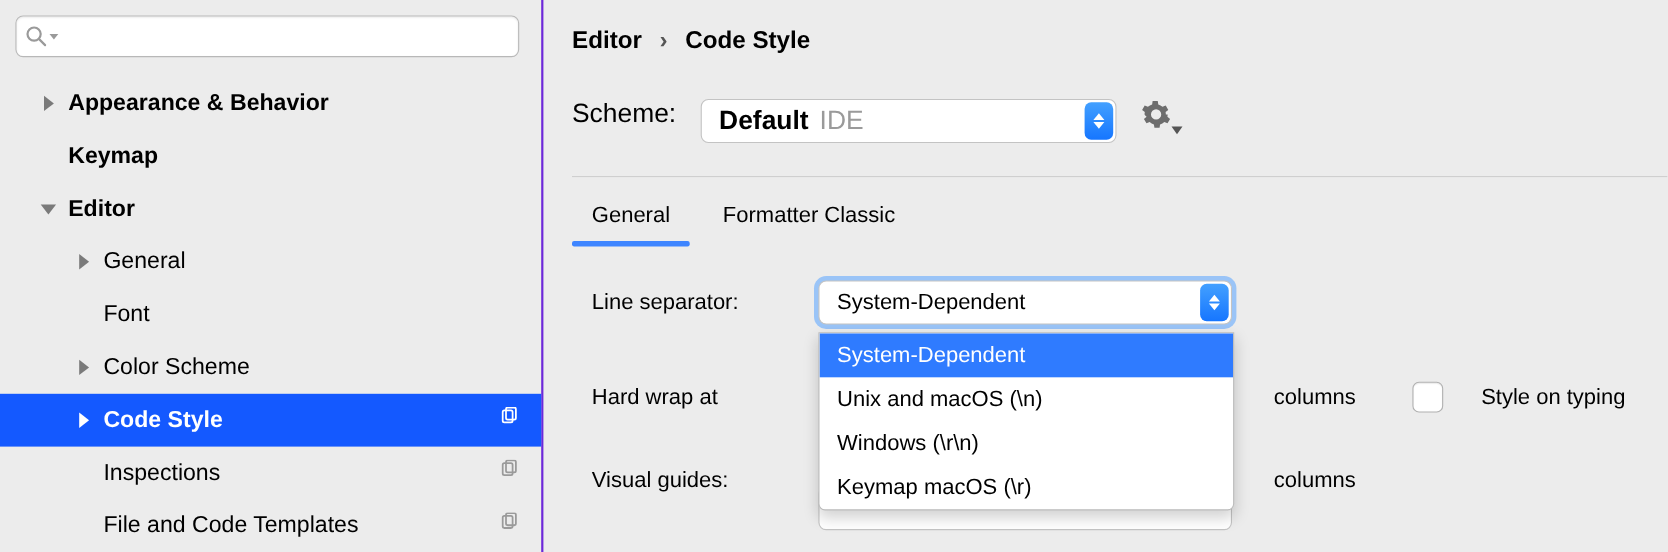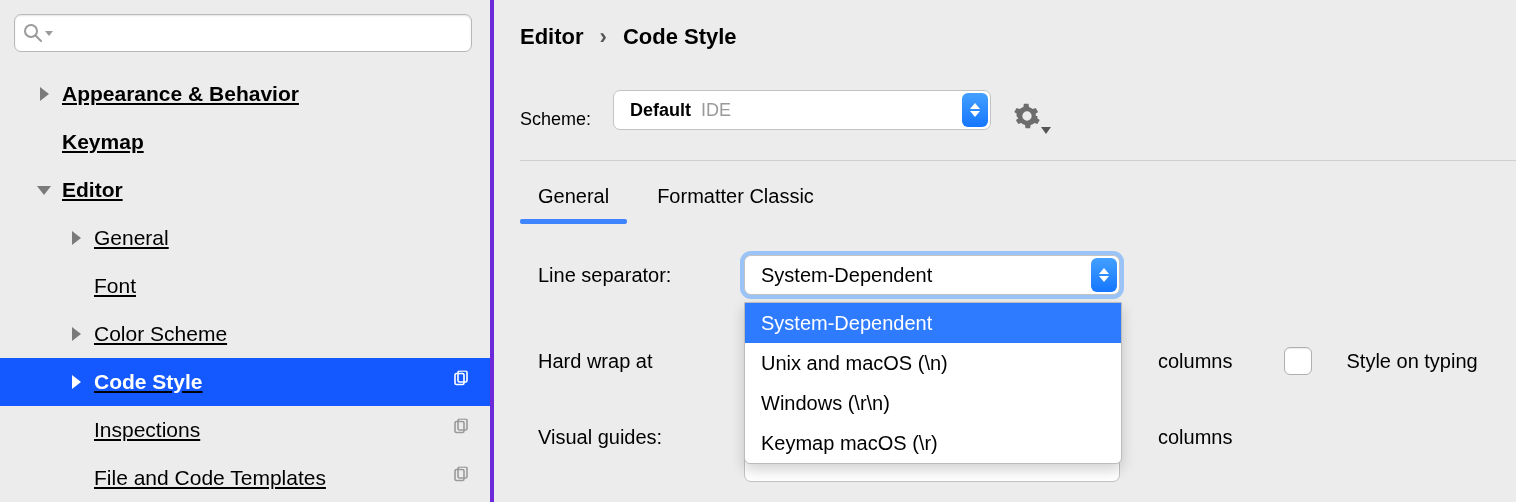--- a/index.html
+++ b/index.html
@@ -22,11 +22,10 @@
   .sidebar {
     width: 494px;
     height: 100%;
-    border-right: 4px solid #6d28d9;
+    border-right: 2px solid #6d28d9;
     box-sizing: border-box;
     background: #ececec;
     position: relative;
-    text-decoration: underline;
   }
   .search-wrap {
     padding: 14px 14px 6px 14px;

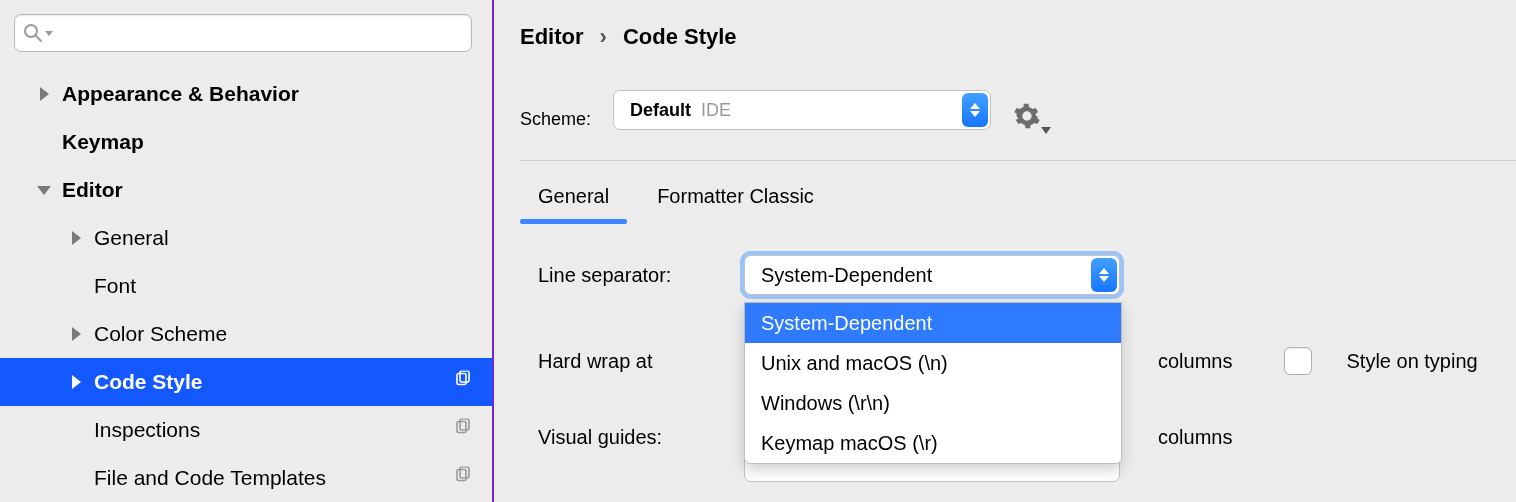--- a/index.html
+++ b/index.html
@@ -105,9 +105,9 @@
     margin-top: 40px;
     padding-left: 26px;
     display: flex;
-    align-items: flex-end;
+    align-items: flex-start;
     gap: 22px;
-    font-size: 18px;
+    font-size: 24px;
   }
   .scheme-combo {
     width: 378px;

